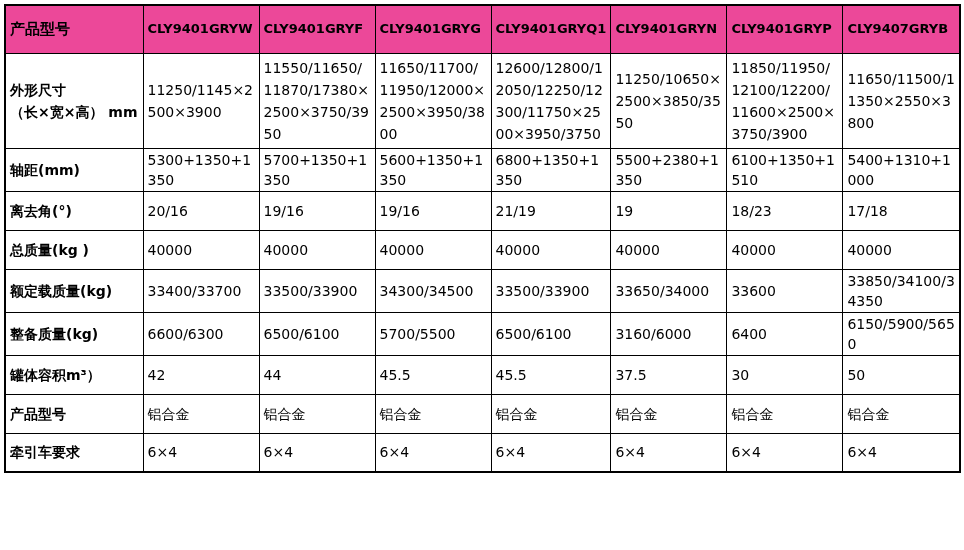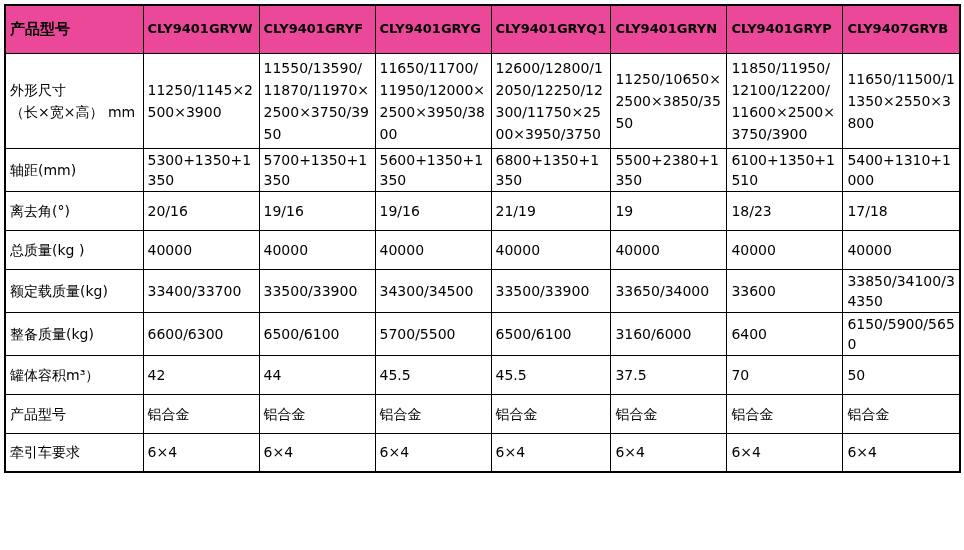--- a/index.html
+++ b/index.html
@@ -73,7 +73,7 @@
     <td class="label-cell">外形尺寸
 （长×宽×高） mm</td>
     <td>11250/1145×2500×3900</td>
-    <td>11550/13590/11870/11970×2500×3750/3950</td>
+    <td>11550/11650/11870/17380×2500×3750/3950</td>
     <td>11650/11700/11950/12000×2500×3950/3800</td>
     <td>12600/12800/12050/12250/12300/11750×2500×3950/3750</td>
     <td>11250/10650×2500×3850/3550</td>

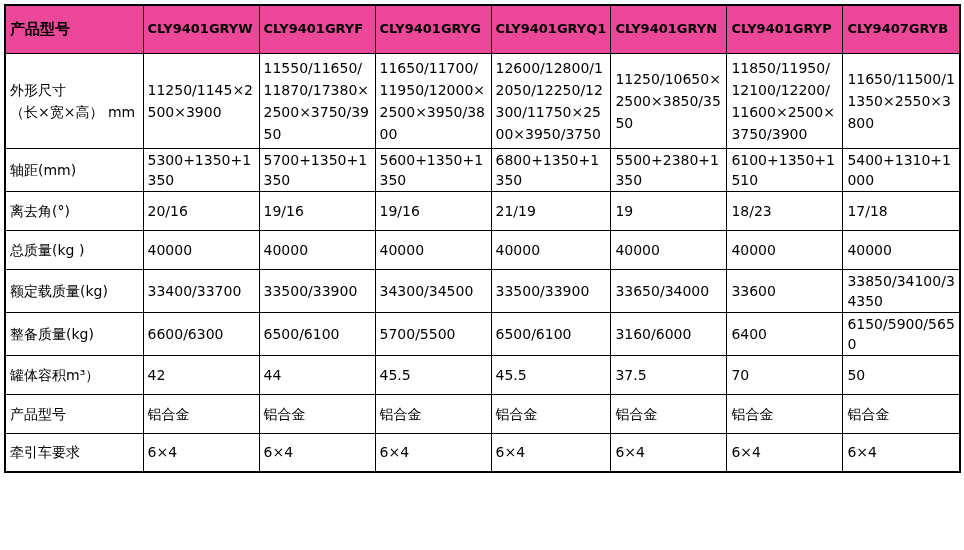--- a/index.html
+++ b/index.html
@@ -35,7 +35,7 @@
     word-break: keep-all;
   }
   .spec-table th.corner { font-size: 15px; }
-  .label-cell { white-space: pre-wrap; word-break: keep-all; }
+  .label-cell { white-space: pre-wrap; word-break: keep-all; font-weight: bold; }
   tr.r-header { height: 48px; }
   tr.r-dims td { line-height: 22px; }
   tr.r-dims { height: 95px; }

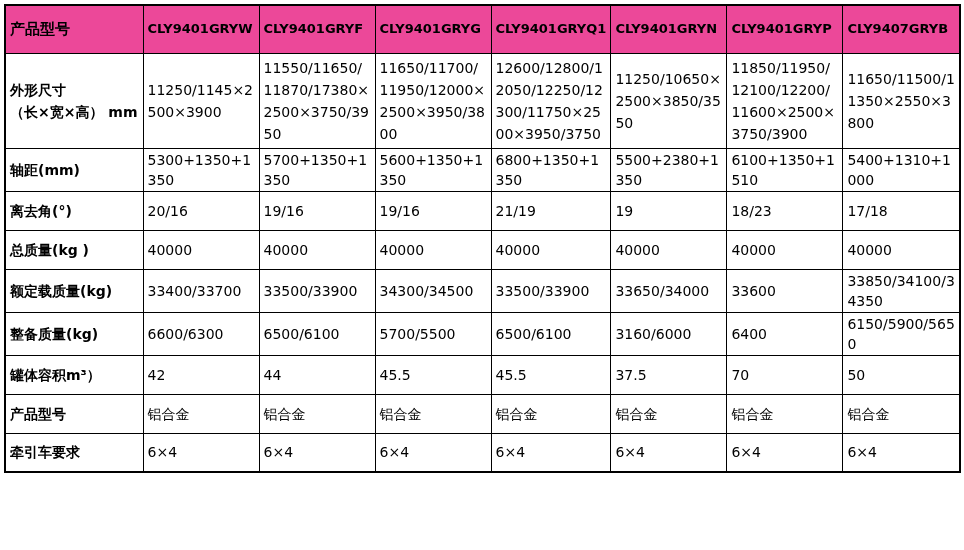--- a/index.html
+++ b/index.html
@@ -143,7 +143,7 @@
     <td>45.5</td>
     <td>45.5</td>
     <td>37.5</td>
-    <td>70</td>
+    <td>30</td>
     <td>50</td>
   </tr>
 

